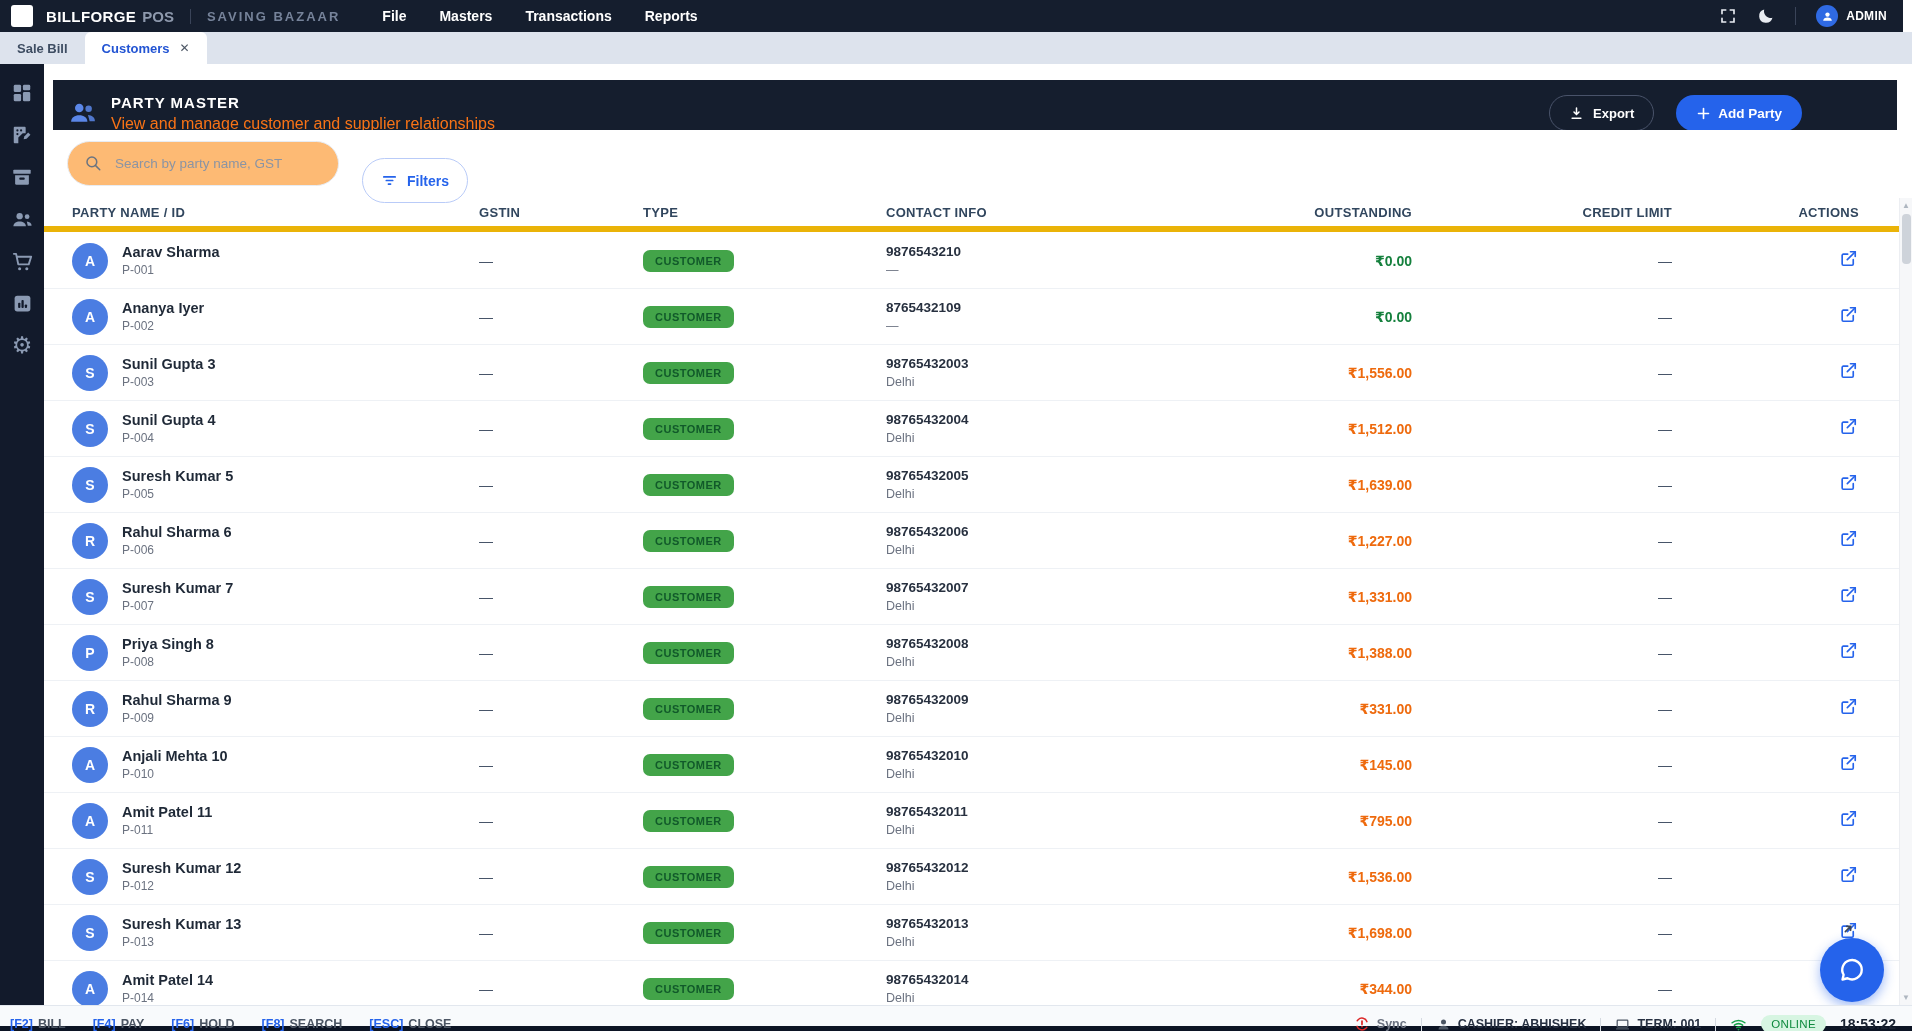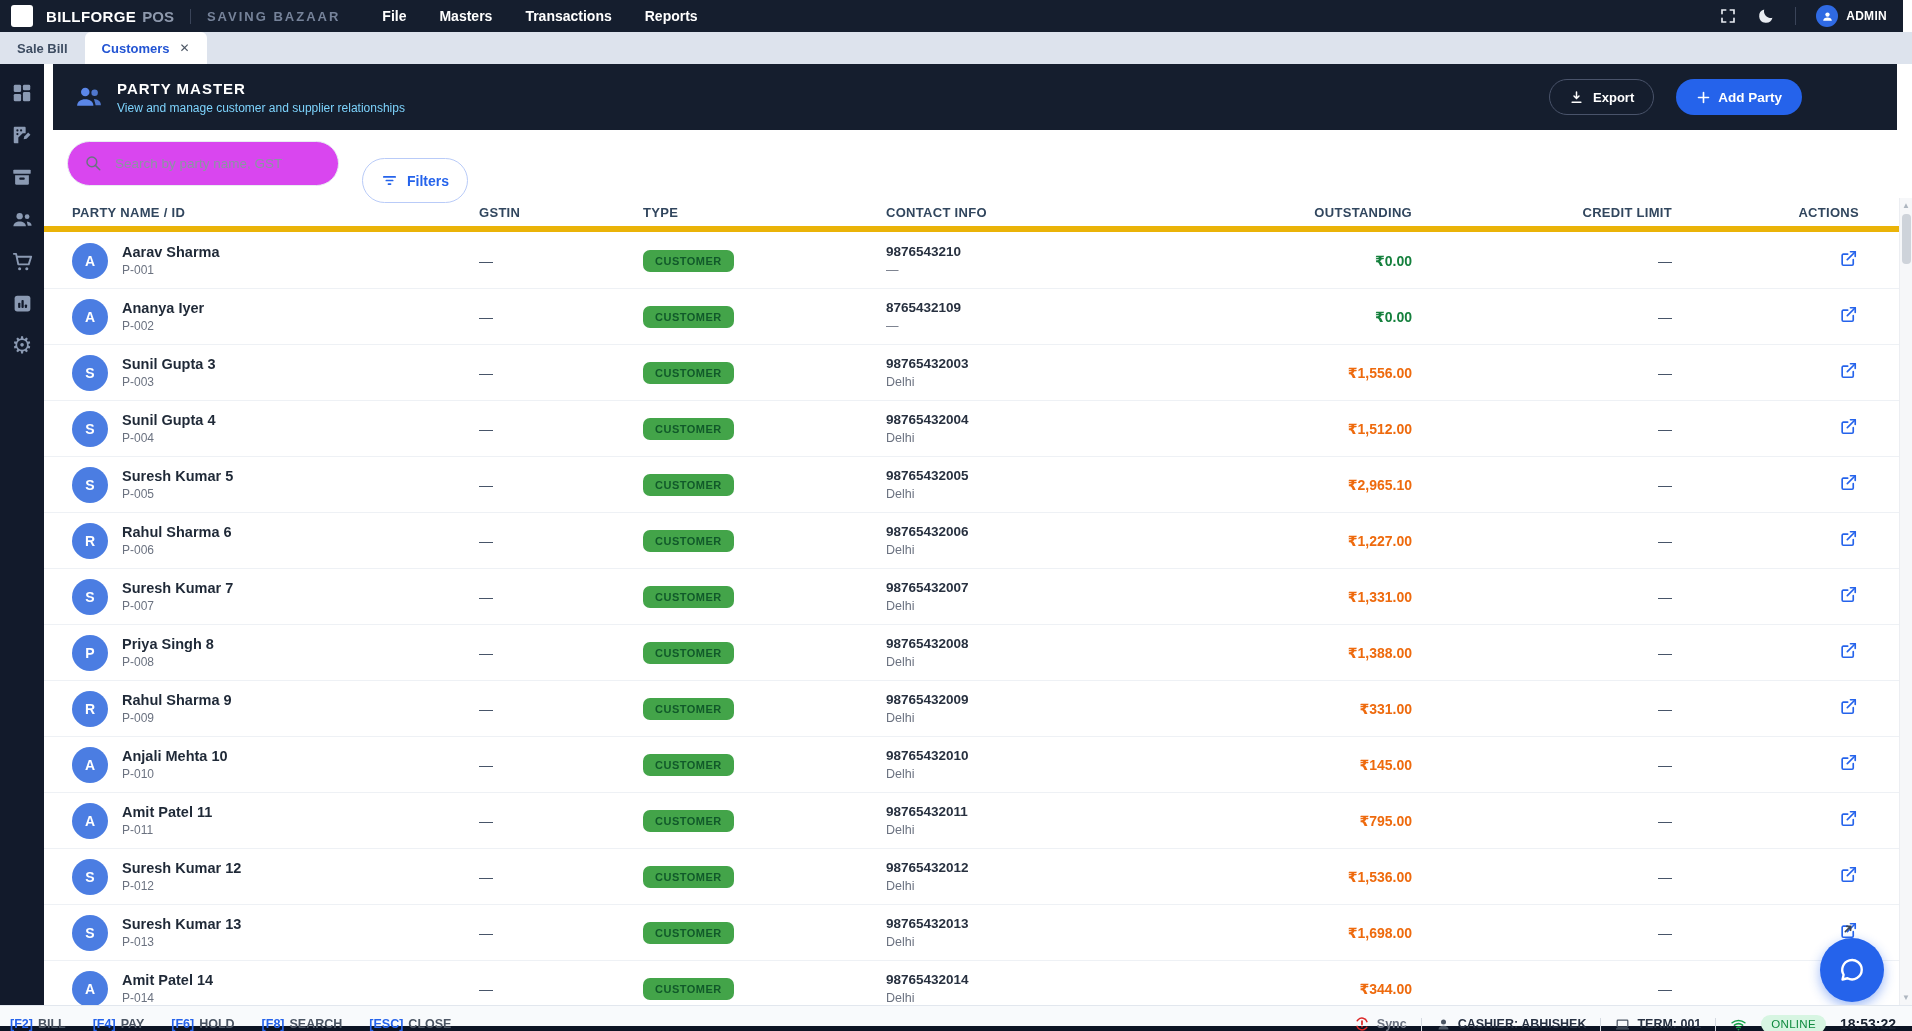--- a/index.html
+++ b/index.html
@@ -43,8 +43,8 @@
   
   .content { position:absolute; left:44px; top:64px; right:0; bottom:26px; background:#fff; overflow:hidden; }
 
-  .banner { position:absolute; left:9px; right:15px; top:0; height:66px; background:#151e2e;
-    display:flex; align-items:center; padding-left:21px; color:#fff; }
+  .banner { position:absolute; left:9px; right:15px; top:16px; height:66px; background:#151e2e;
+    display:flex; align-items:center; padding-left:15px; color:#fff; }
   .banner-ppl { width:30px; height:30px; color:#5b87e8; }
   .banner-text { margin-left:13px; }
   .banner-title { font-size:15px; font-weight:800; letter-spacing:1px; }

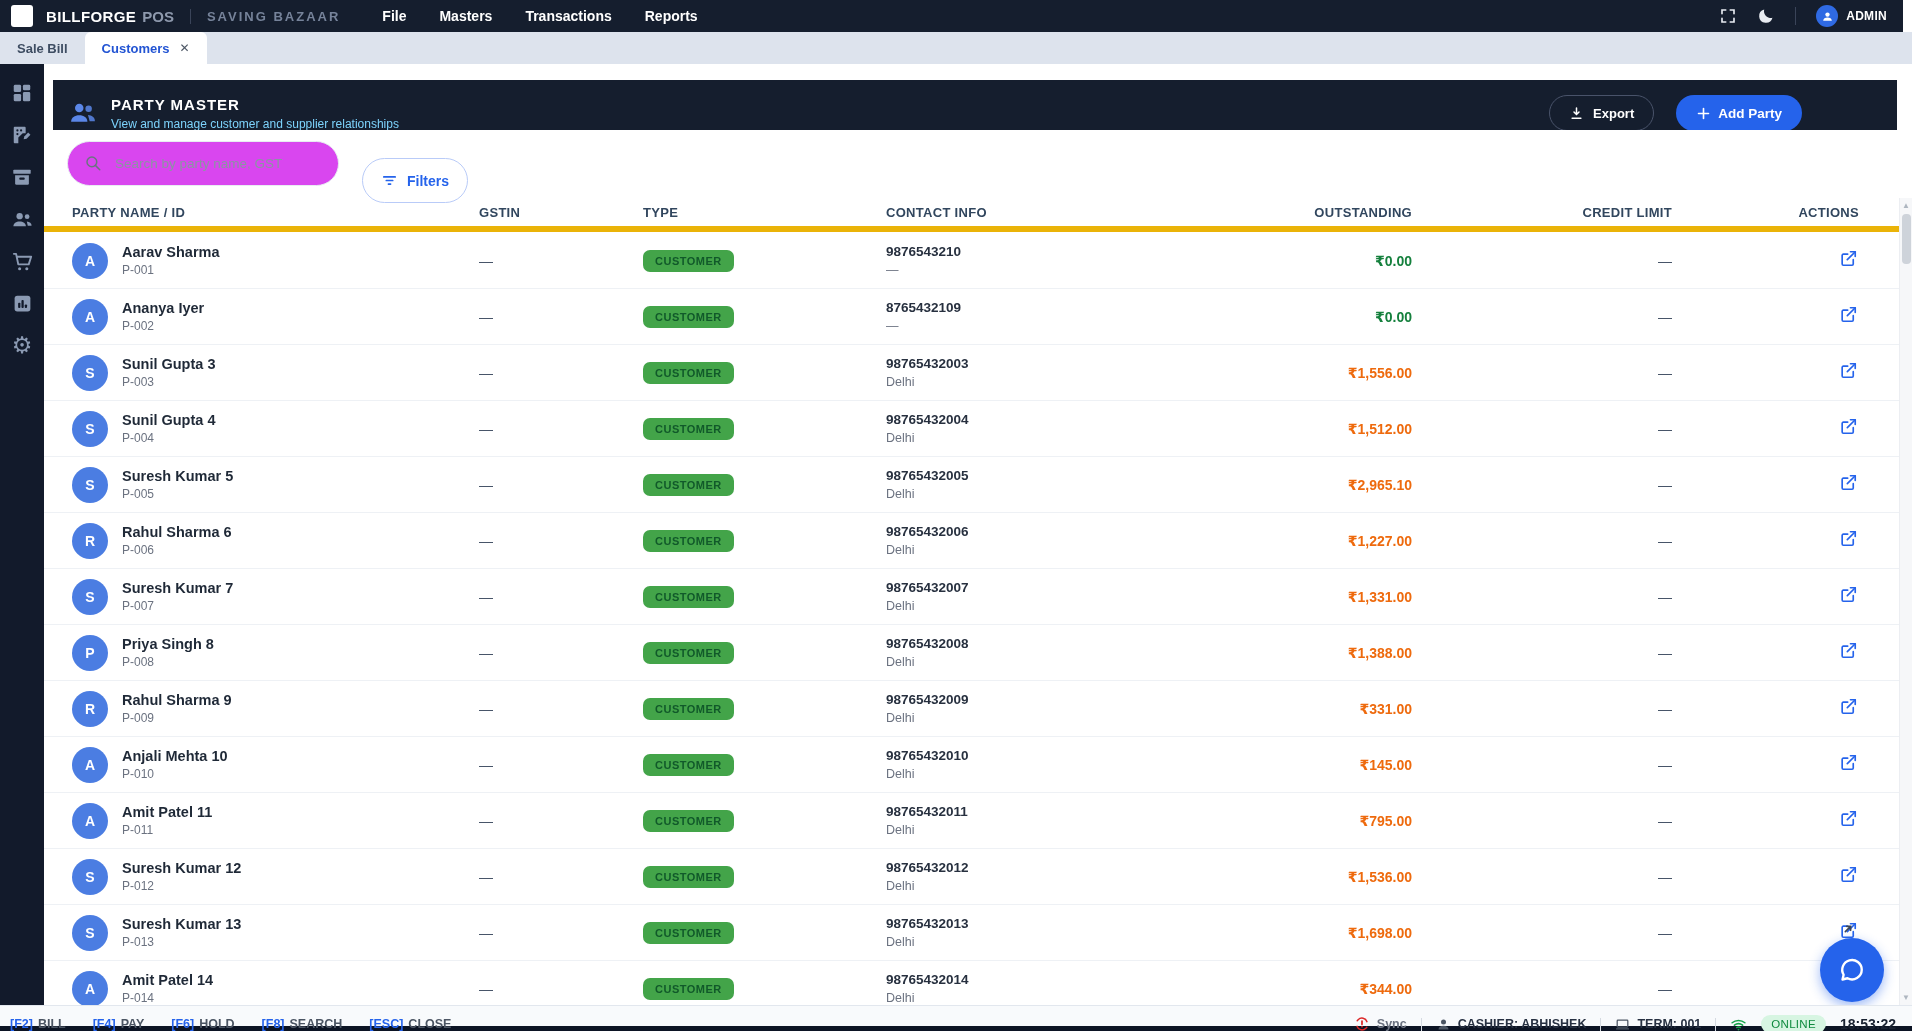--- a/index.html
+++ b/index.html
@@ -48,7 +48,7 @@
   .banner-ppl { width:30px; height:30px; color:#5b87e8; }
   .banner-text { margin-left:13px; }
   .banner-title { font-size:15px; font-weight:800; letter-spacing:1px; }
-  .banner-sub { font-size:12px; color:#7dd3fc; margin-top:4px; }
+  .banner-sub { font-size:16px; color:#f97316; margin-top:4px; }
   .banner-btns { margin-left:auto; margin-right:95px; display:flex; align-items:center; gap:22px; }
   .btn-export { height:36px; padding:0 19px; border-radius:18px; border:1px solid #49536a;
     background:transparent; color:#fff; font-size:13px; font-weight:700; display:flex;

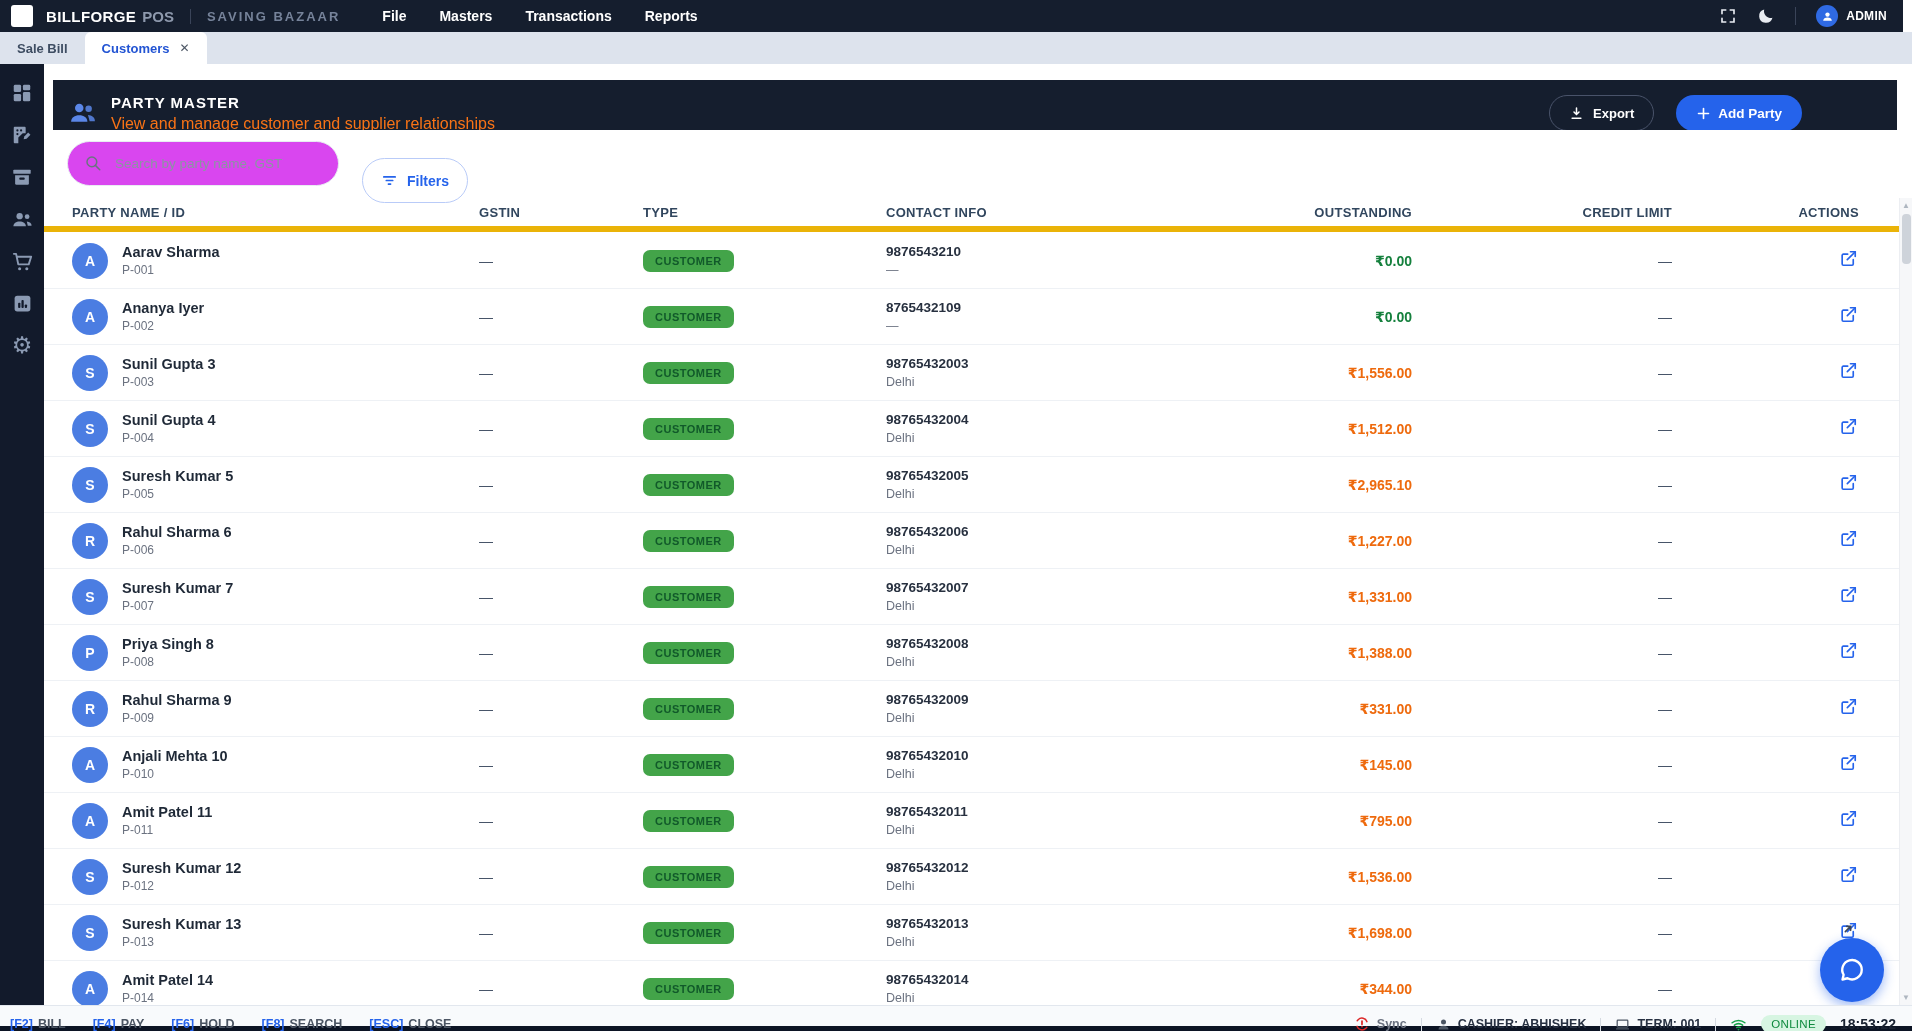--- a/index.html
+++ b/index.html
@@ -60,7 +60,7 @@
   .toolbar { position:absolute; left:0; right:0; top:66px; height:66px; background:#fff; }
   .search-wrap { position:absolute; left:23px; top:11px; width:272px; height:45px; }
   .search-wrap .mag { position:absolute; left:17px; top:13px; width:18px; height:18px; color:#6b7480; }
-  .search-input { width:100%; height:100%; border:1px solid #e8ecf2; background:#d946ef;
+  .search-input { width:100%; height:100%; border:1px solid #e8ecf2; background:#fdba74;
     border-radius:23px; padding:0 16px 0 47px; font-size:13.5px; color:#1f2937; outline:none;
     font-family:inherit; }
   .search-input::placeholder { color:#8b94a3; }

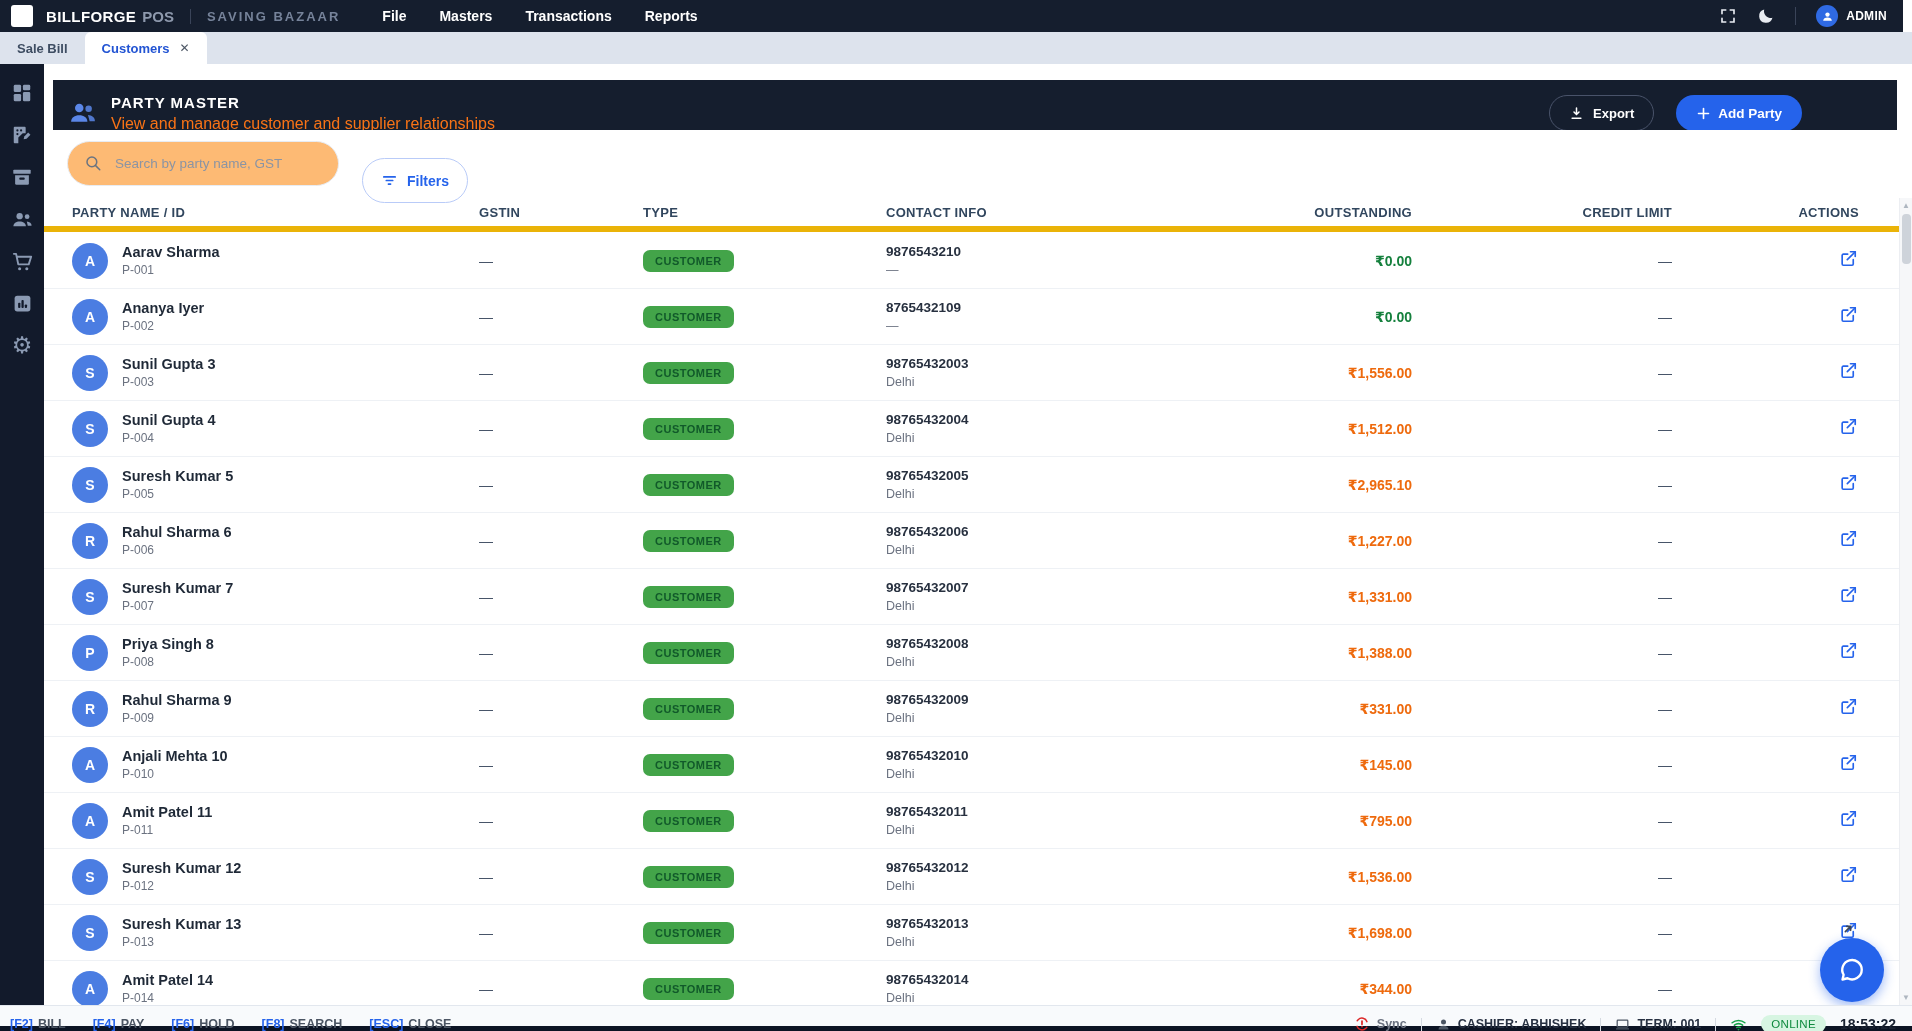--- a/index.html
+++ b/index.html
@@ -401,7 +401,7 @@
             <div class="phone">98765432005</div>
             <div class="city">Delhi</div>
           </div>
-          <div class="col-right"><span class="amount due">₹2,965.10</span></div>
+          <div class="col-right"><span class="amount due">₹1,639.00</span></div>
           <div class="col-right dash">—</div>
           <div class="cell-actions"><span class="act-btn">
               <svg width="19" height="19" viewBox="0 0 24 24" fill="none" stroke="currentColor" stroke-width="2.1" stroke-linecap="round" stroke-linejoin="round">

